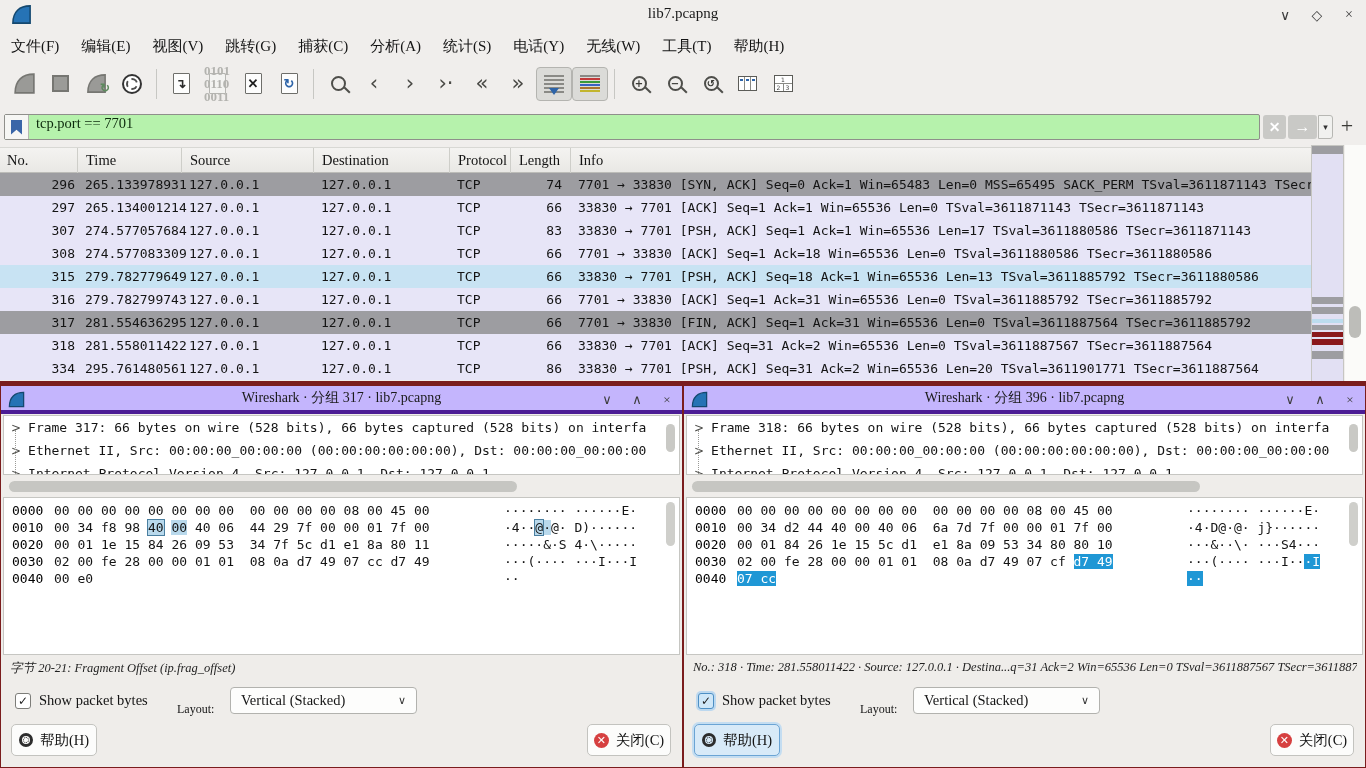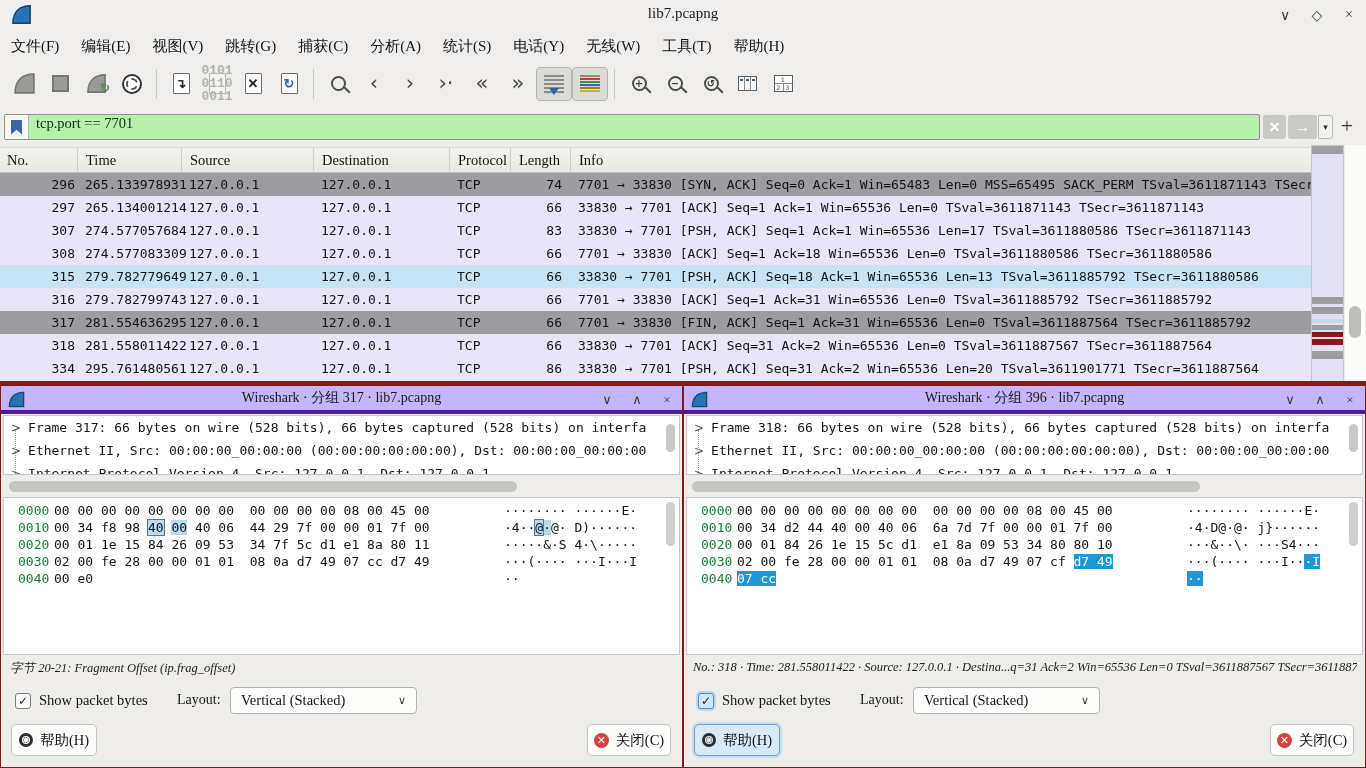--- a/index.html
+++ b/index.html
@@ -29,7 +29,7 @@
   .i-doc{width:17px;height:21px;background:#fdfdfd;border:1.5px solid #6e6e6a;border-radius:1px;position:relative;display:flex;align-items:center;justify-content:center}
   .i-doc.dim{border-color:#b6b6b2;background:#f3f3f1}
   .i-doc .ov{font-size:13px;font-weight:bold;line-height:1}
-  .ov-save{font-size:5px;color:#b3b3af;letter-spacing:0;line-height:1.1;font-family:Liberation Mono, monospace}
+  .ov-save{font-size:5px;color:#b3b3af;letter-spacing:0;line-height:1.1;font-family:Liberation Serif, serif}
   .ov-close{color:#1c1c1c;font-size:16px}
   .ov-reload{color:#2e64a8;font-size:14px}
   .ov-open{color:#2b2b2b;font-size:11px}

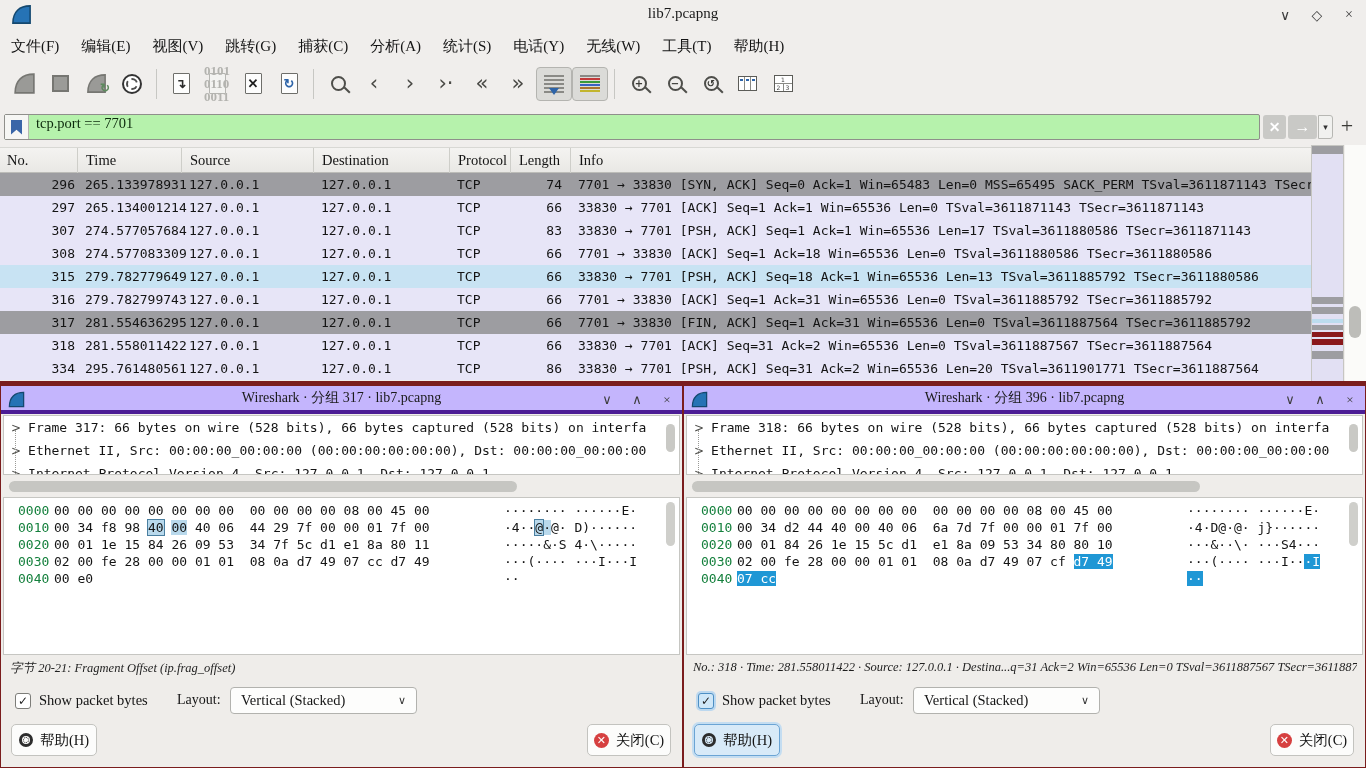--- a/index.html
+++ b/index.html
@@ -102,7 +102,7 @@
   .p-hhandle{position:absolute;left:6px;top:1px;width:508px;height:11px;background:#c6c6c2;border-radius:6px}
   .p-hex{position:absolute;left:2px;right:2px;top:111px;height:158px;background:#fff;border:1px solid #c6c6c2;padding-top:5px}
   .hx-line{position:relative;height:17px;font:13px "DejaVu Sans Mono",monospace;white-space:pre}
-  .hx-off{position:absolute;left:14px;color:#15803d}
+  .hx-off{position:absolute;left:8px;color:#000000}
   .hx-bytes{position:absolute;left:50px}
   .hx-ascii{position:absolute;left:500px}
   .si{background:#b9d9ec}

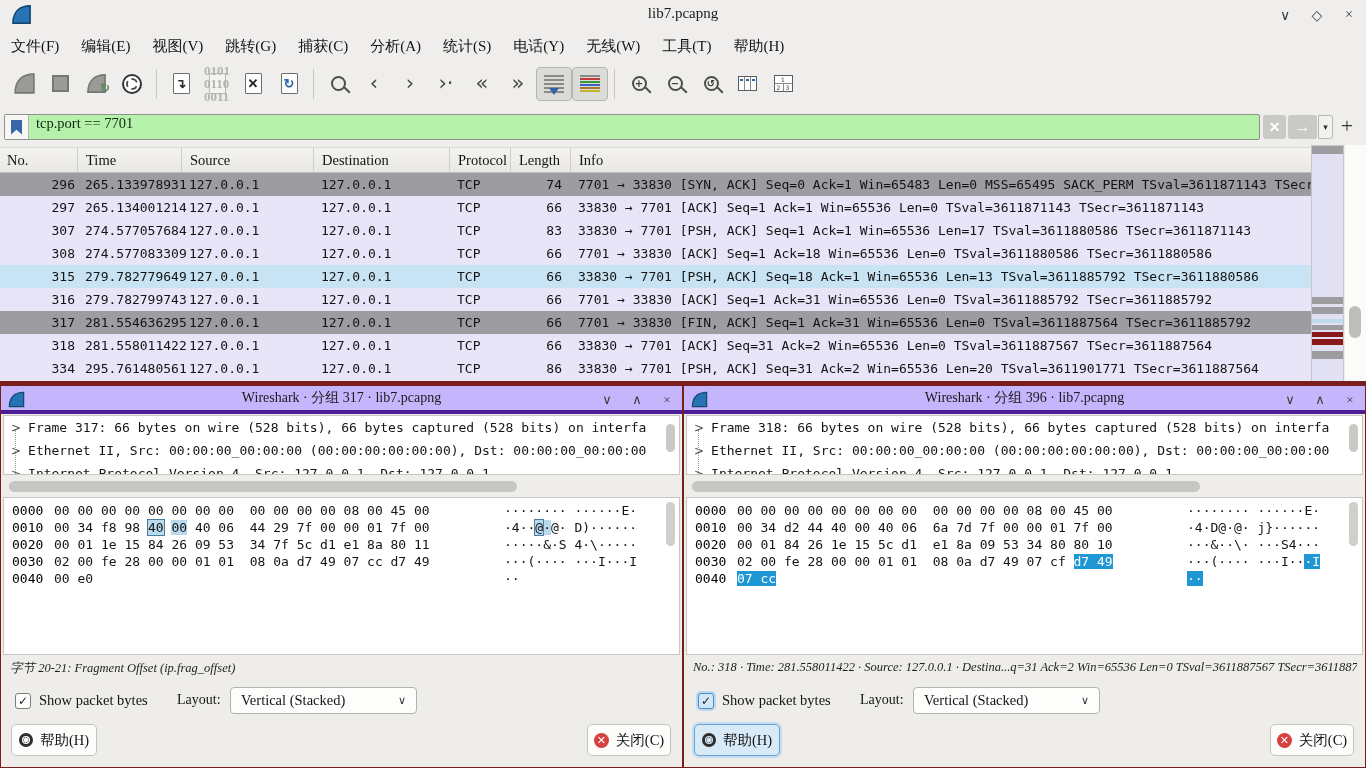--- a/index.html
+++ b/index.html
@@ -113,7 +113,7 @@
   .p-check{position:absolute;left:14px;top:307px;width:16px;height:16px;border:1px solid #7d7d79;border-radius:3px;background:#fff;font-size:12px;font-weight:bold;color:#222;display:flex;align-items:center;justify-content:center;font-family:"DejaVu Sans",sans-serif}
   .p-check.focus{background:#cfe7f8;border-color:#4d8fc4;box-shadow:0 0 0 2px #bcd8ef}
   .p-check-label{position:absolute;left:38px;top:306px;font-size:14.5px}
-  .p-layout-label{position:absolute;left:176px;top:306px;font-size:14px}
+  .p-layout-label{position:absolute;left:176px;top:316px;font-size:12px}
   .p-select{position:absolute;left:229px;top:301px;width:187px;height:27px;background:#fdfdfc;border:1px solid #b2b2ae;border-radius:4px;display:flex;align-items:center;font-size:14.5px}
   .p-select .val{padding-left:10px}
   .p-sel-caret{position:absolute;right:10px;font-size:11px;color:#333}

